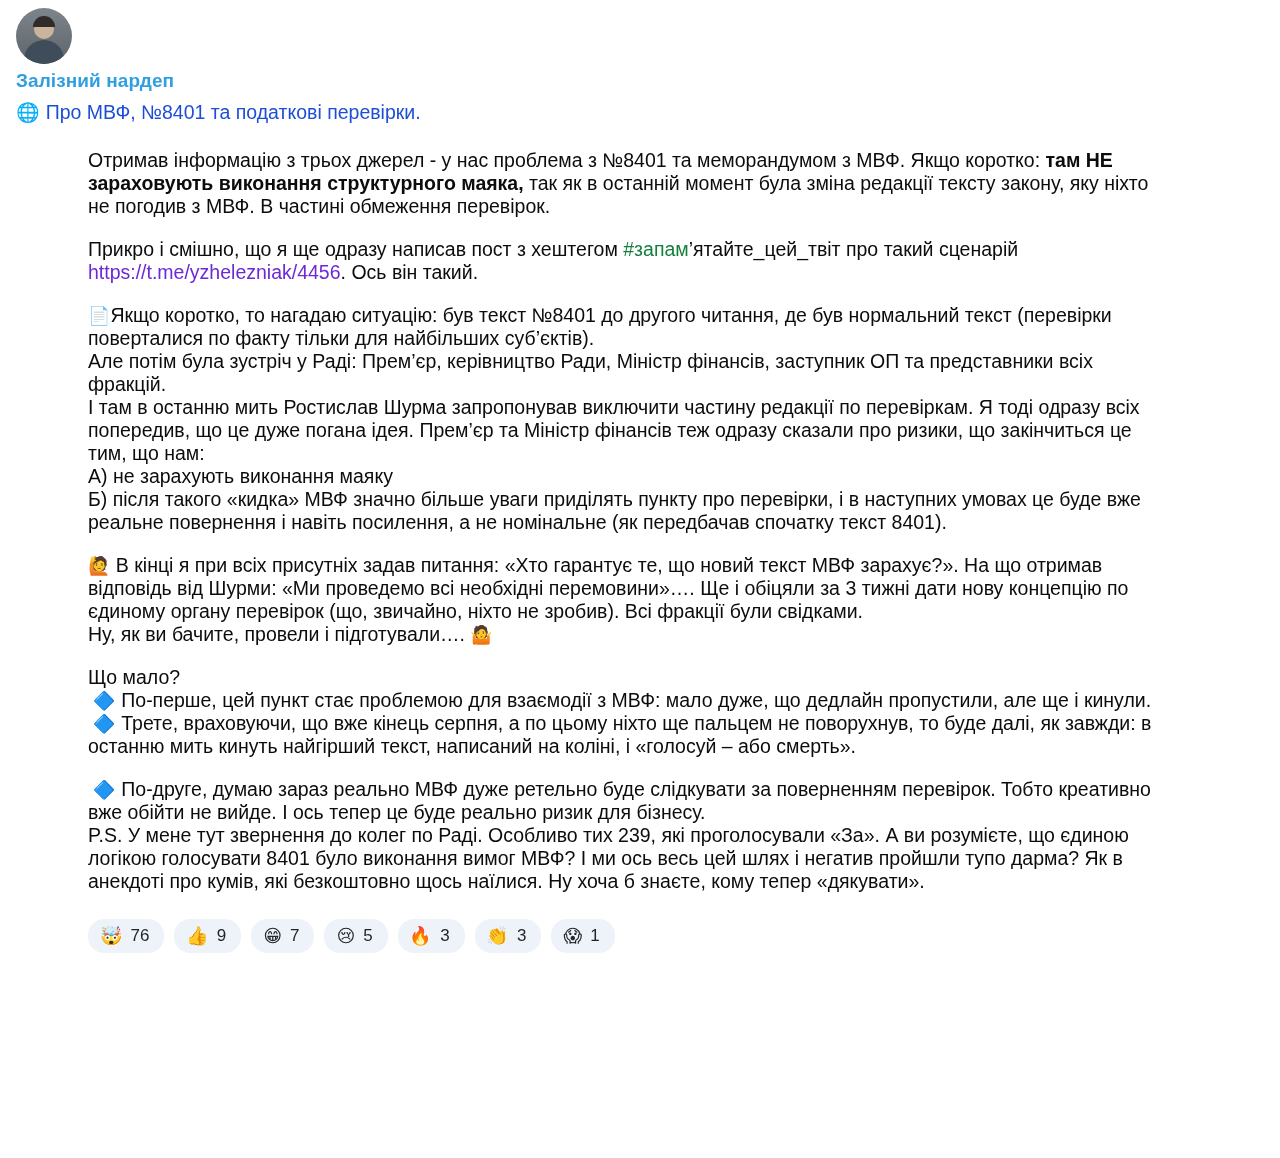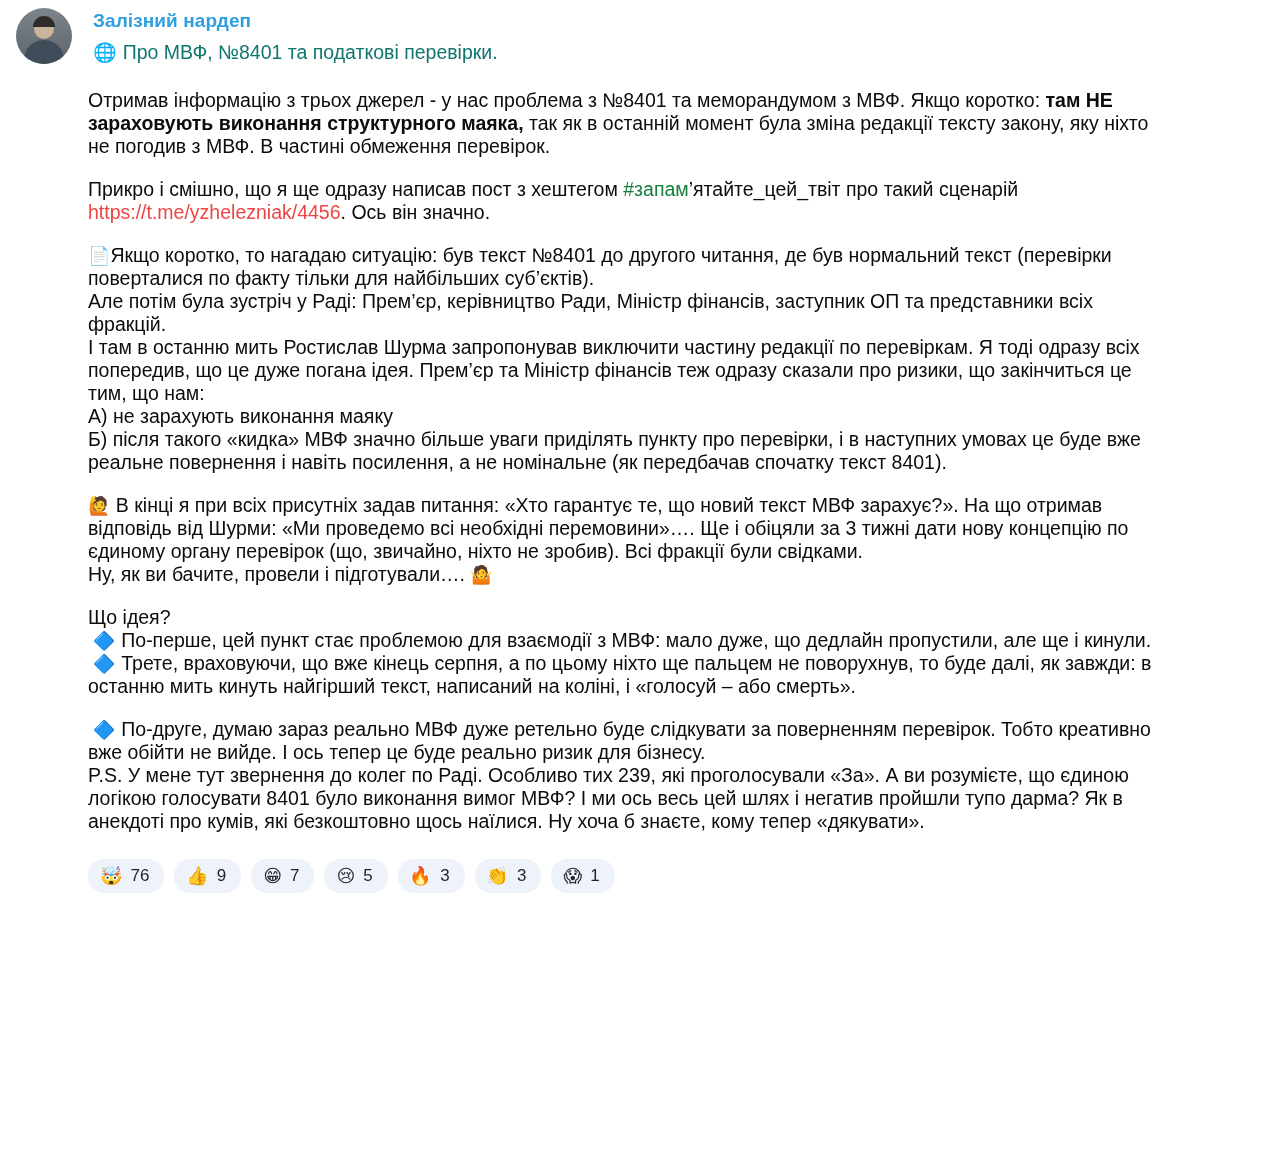--- a/index.html
+++ b/index.html
@@ -25,7 +25,8 @@
   .header-row {
     display: flex;
     align-items: flex-start;
-    gap: 21px;
+    gap: 4px;
+    flex-direction: column;
   }
 
   .avatar {

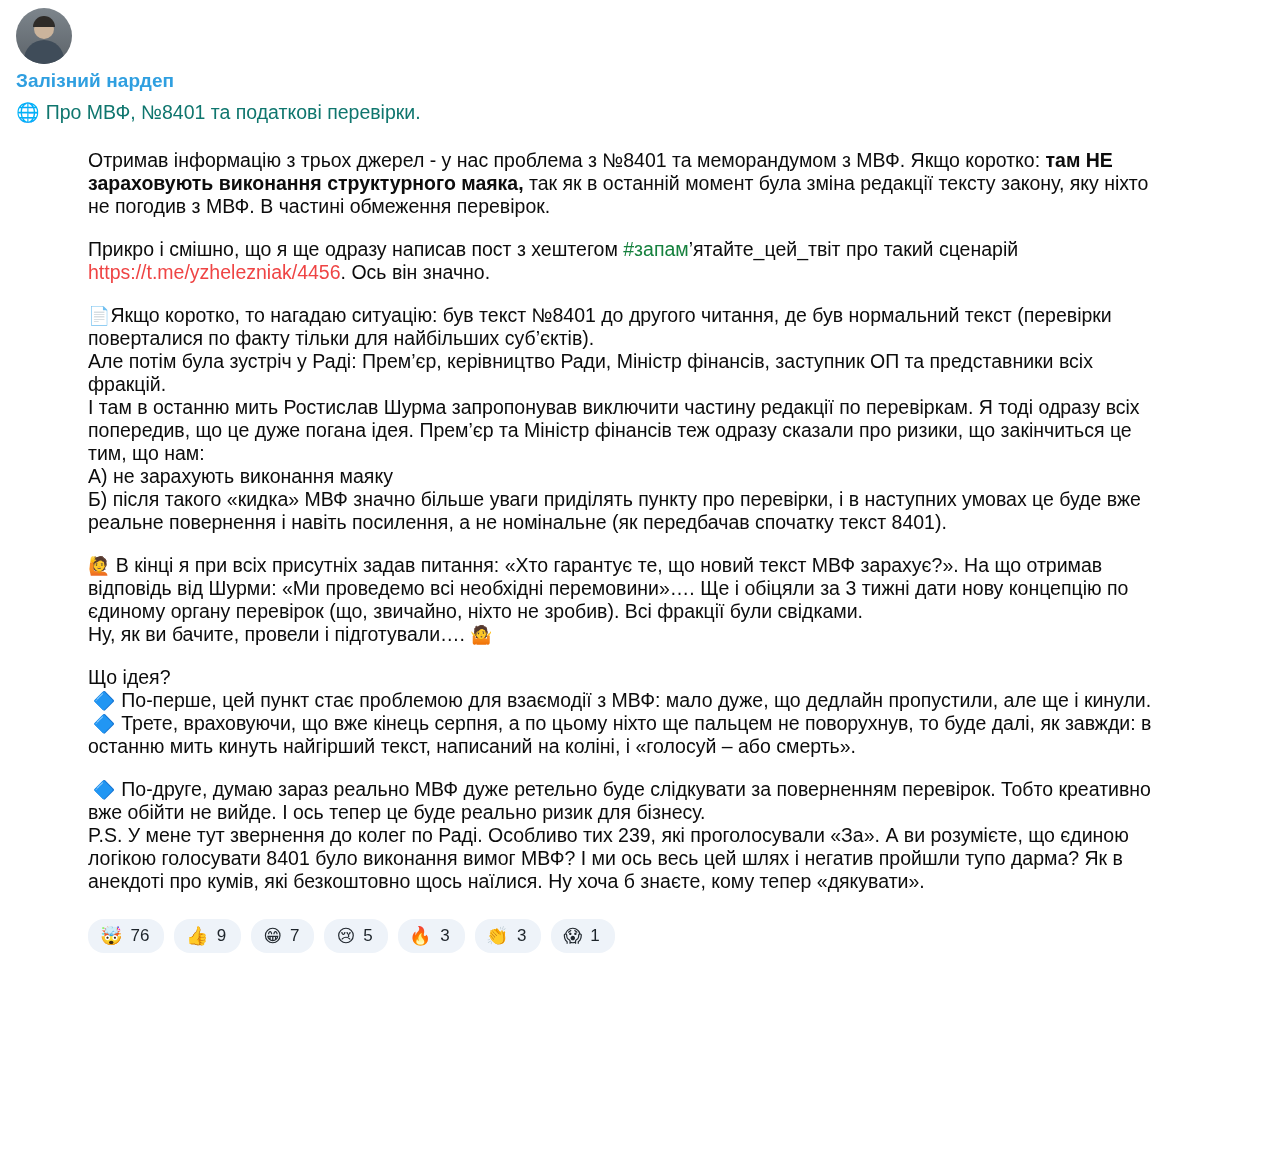--- a/index.html
+++ b/index.html
@@ -86,7 +86,7 @@
   .subject {
     font-size: 19.5px;
     line-height: 26px;
-    color: #0f766e;
+    color: #1d4ed8;
   }
   .subject .emoji {
     font-size: 19px;

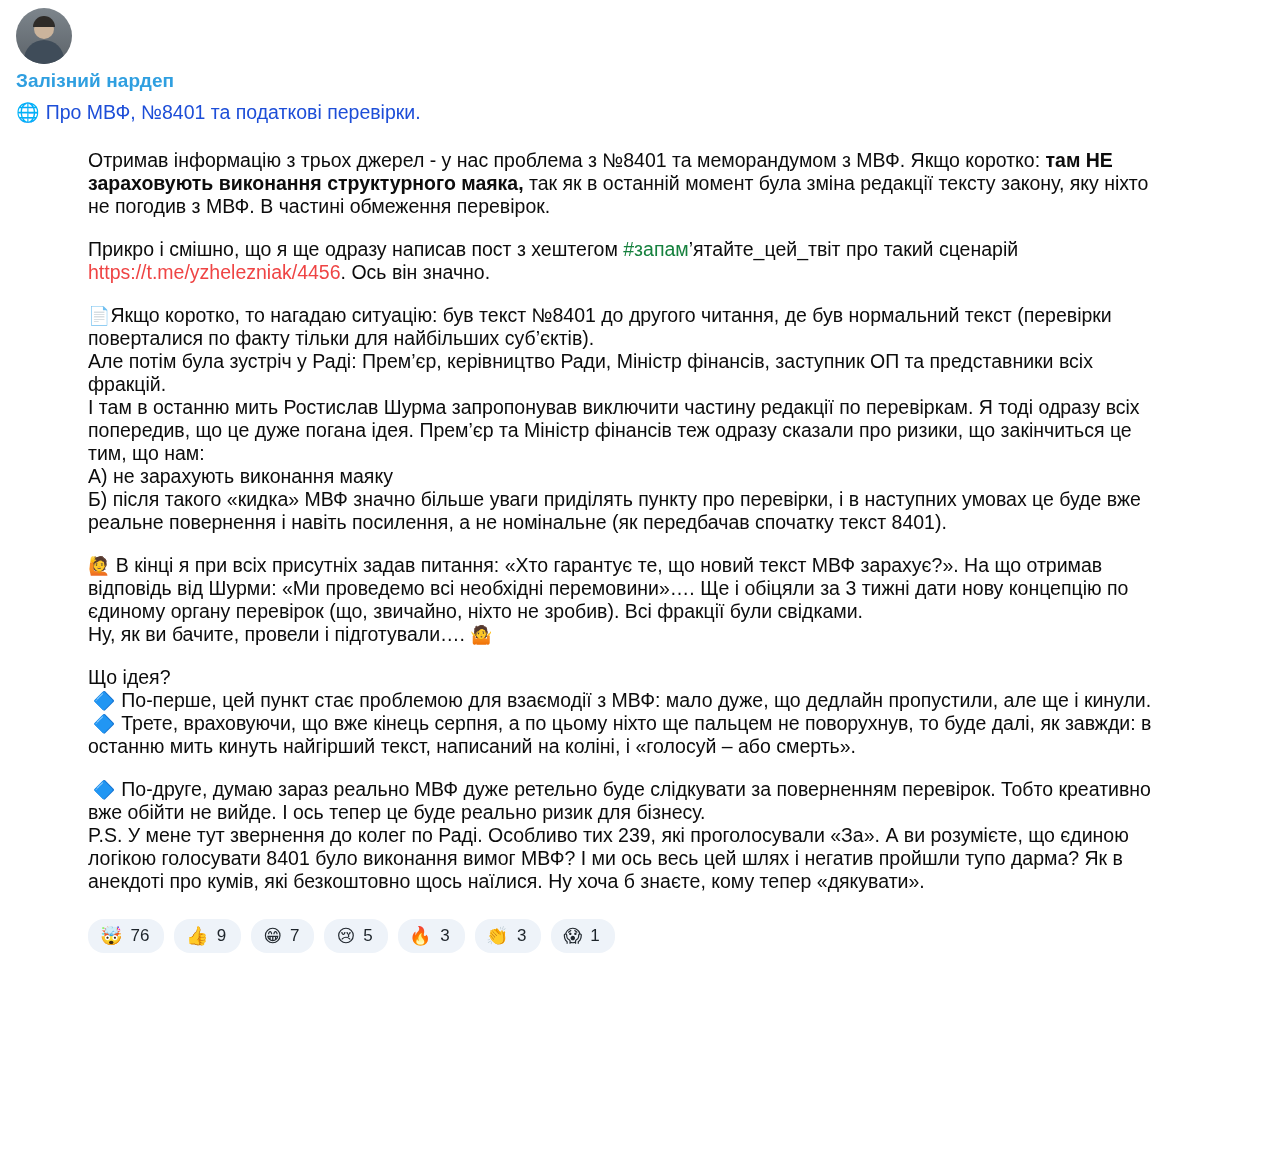--- a/index.html
+++ b/index.html
@@ -111,7 +111,7 @@
 
   b { font-weight: bold; }
   a.link {
-    color: #ef4444;
+    color: #6d28d9;
     text-decoration: none;
   }
   .hashtag {

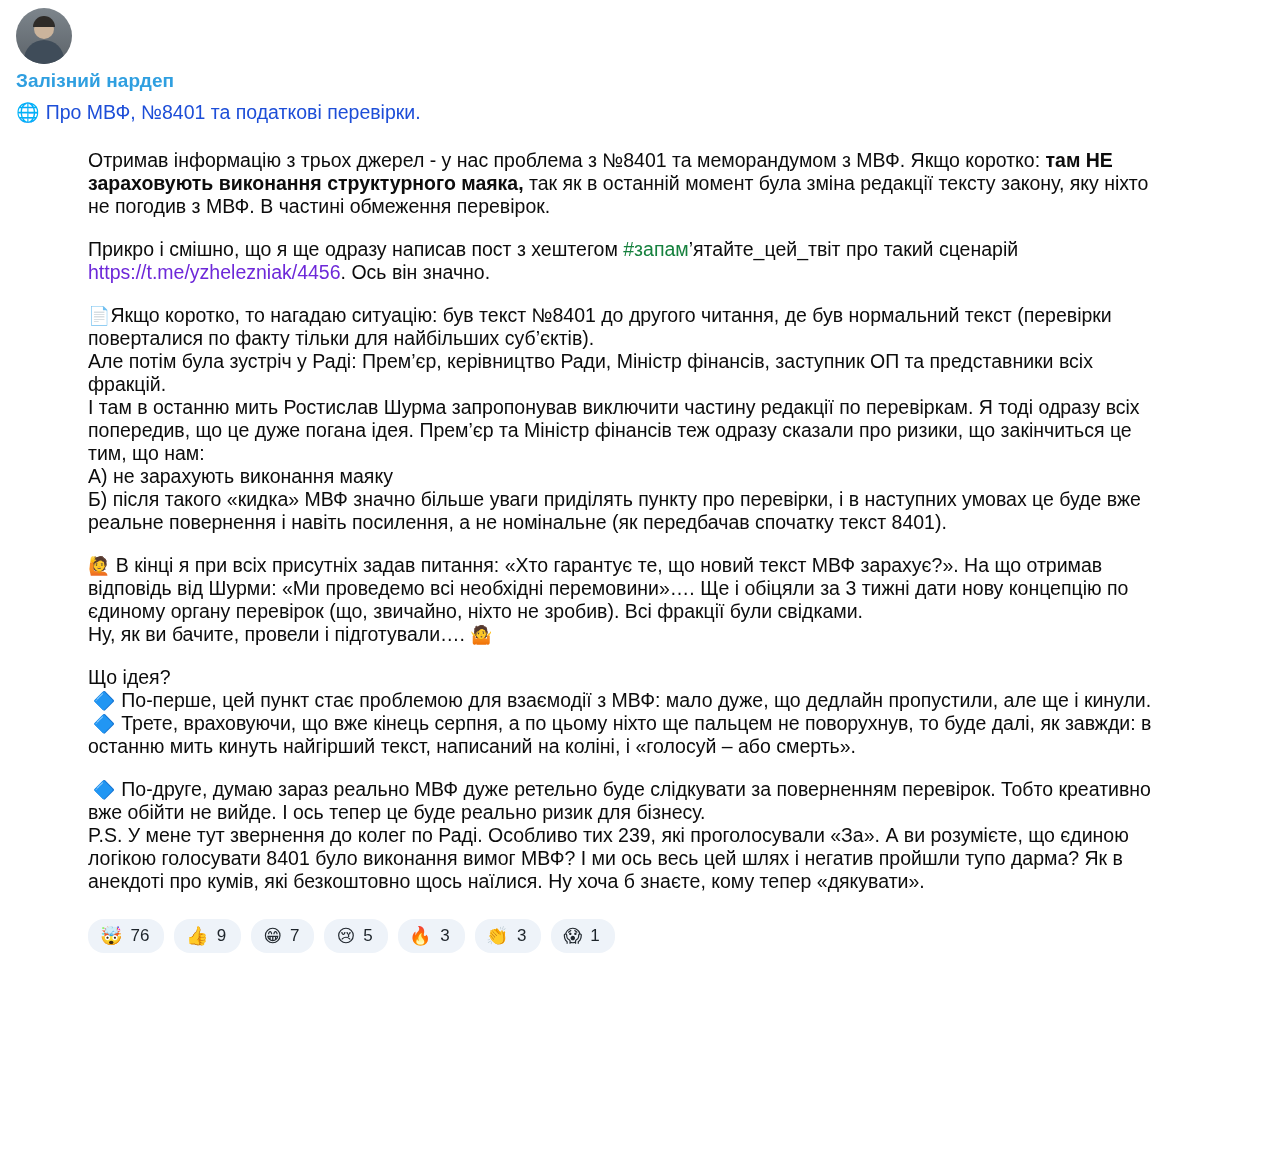--- a/index.html
+++ b/index.html
@@ -174,7 +174,7 @@
 
     <p class="para"><span>Отримав інформацію з трьох джерел - у нас проблема з №8401 та меморандумом з МВФ. Якщо коротко: </span><b>там НЕ зараховують виконання структурного маяка,</b><span> так як в останній момент була зміна редакції тексту закону, яку ніхто не погодив з МВФ. В частині обмеження перевірок.</span></p>
 
-    <p class="para"><span>Прикро і смішно, що я ще одразу написав пост з хештегом </span><span class="hashtag">#запам</span><span>’ятайте_цей_твіт про такий сценарій </span><a class="link" href="#">https://t.me/yzhelezniak/4456</a><span>. Ось він значно.</span></p>
+    <p class="para"><span>Прикро і смішно, що я ще одразу написав пост з хештегом </span><span class="hashtag">#запам</span><span>’ятайте_цей_твіт про такий сценарій </span><a class="link" href="#">https://t.me/yzhelezniak/4456</a><span>. Ось він такий.</span></p>
 
     <p class="para"><span class="emoji-inline">📄</span><span>Якщо коротко, то нагадаю ситуацію: був текст №8401 до другого читання, де був нормальний текст (перевірки поверталися по факту тільки для найбільших суб’єктів).
 Але потім була зустріч у Раді: Прем’єр, керівництво Ради, Міністр фінансів, заступник ОП та представники всіх фракцій.

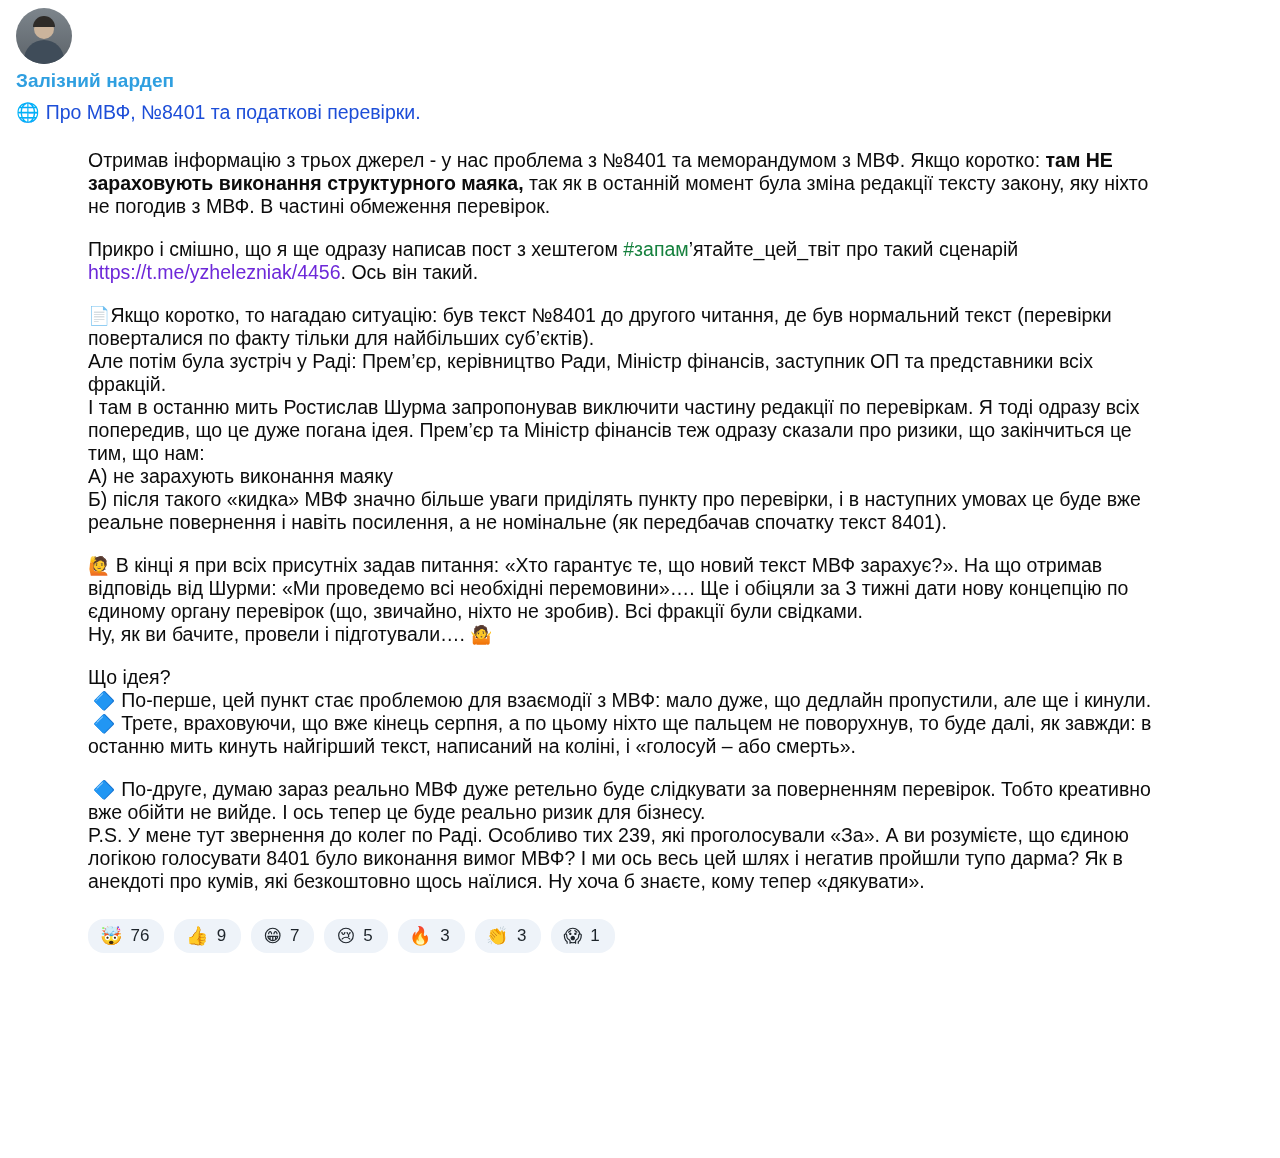--- a/index.html
+++ b/index.html
@@ -185,7 +185,7 @@
     <p class="para"><span class="emoji-inline">🙋</span> <span>В кінці я при всіх присутніх задав питання: «Хто гарантує те, що новий текст МВФ зарахує?». На що отримав відповідь від Шурми: «Ми проведемо всі необхідні перемовини»…. Ще і обіцяли за 3 тижні дати нову концепцію по єдиному органу перевірок (що, звичайно, ніхто не зробив). Всі фракції були свідками.
 Ну, як ви бачите, провели і підготували….</span> <span class="emoji-inline">🤷</span></p>
 
-    <p class="para tight"><span>Що ідея?</span></p>
+    <p class="para tight"><span>Що мало?</span></p>
     <p class="para tight"> <span class="emoji-inline">🔷</span> <span>По-перше, цей пункт стає проблемою для взаємодії з МВФ: мало дуже, що дедлайн пропустили, але ще і кинули.</span></p>
     <p class="para"> <span class="emoji-inline">🔷</span> <span>Трете, враховуючи, що вже кінець серпня, а по цьому ніхто ще пальцем не поворухнув, то буде далі, як завжди: в останню мить кинуть найгірший текст, написаний на коліні, і «голосуй – або смерть».</span></p>
     <p class="para tight"> <span class="emoji-inline">🔷</span> <span>По-друге, думаю зараз реально МВФ дуже ретельно буде слідкувати за поверненням перевірок. Тобто креативно вже обійти не вийде. І ось тепер це буде реально ризик для бізнесу.</span></p>

